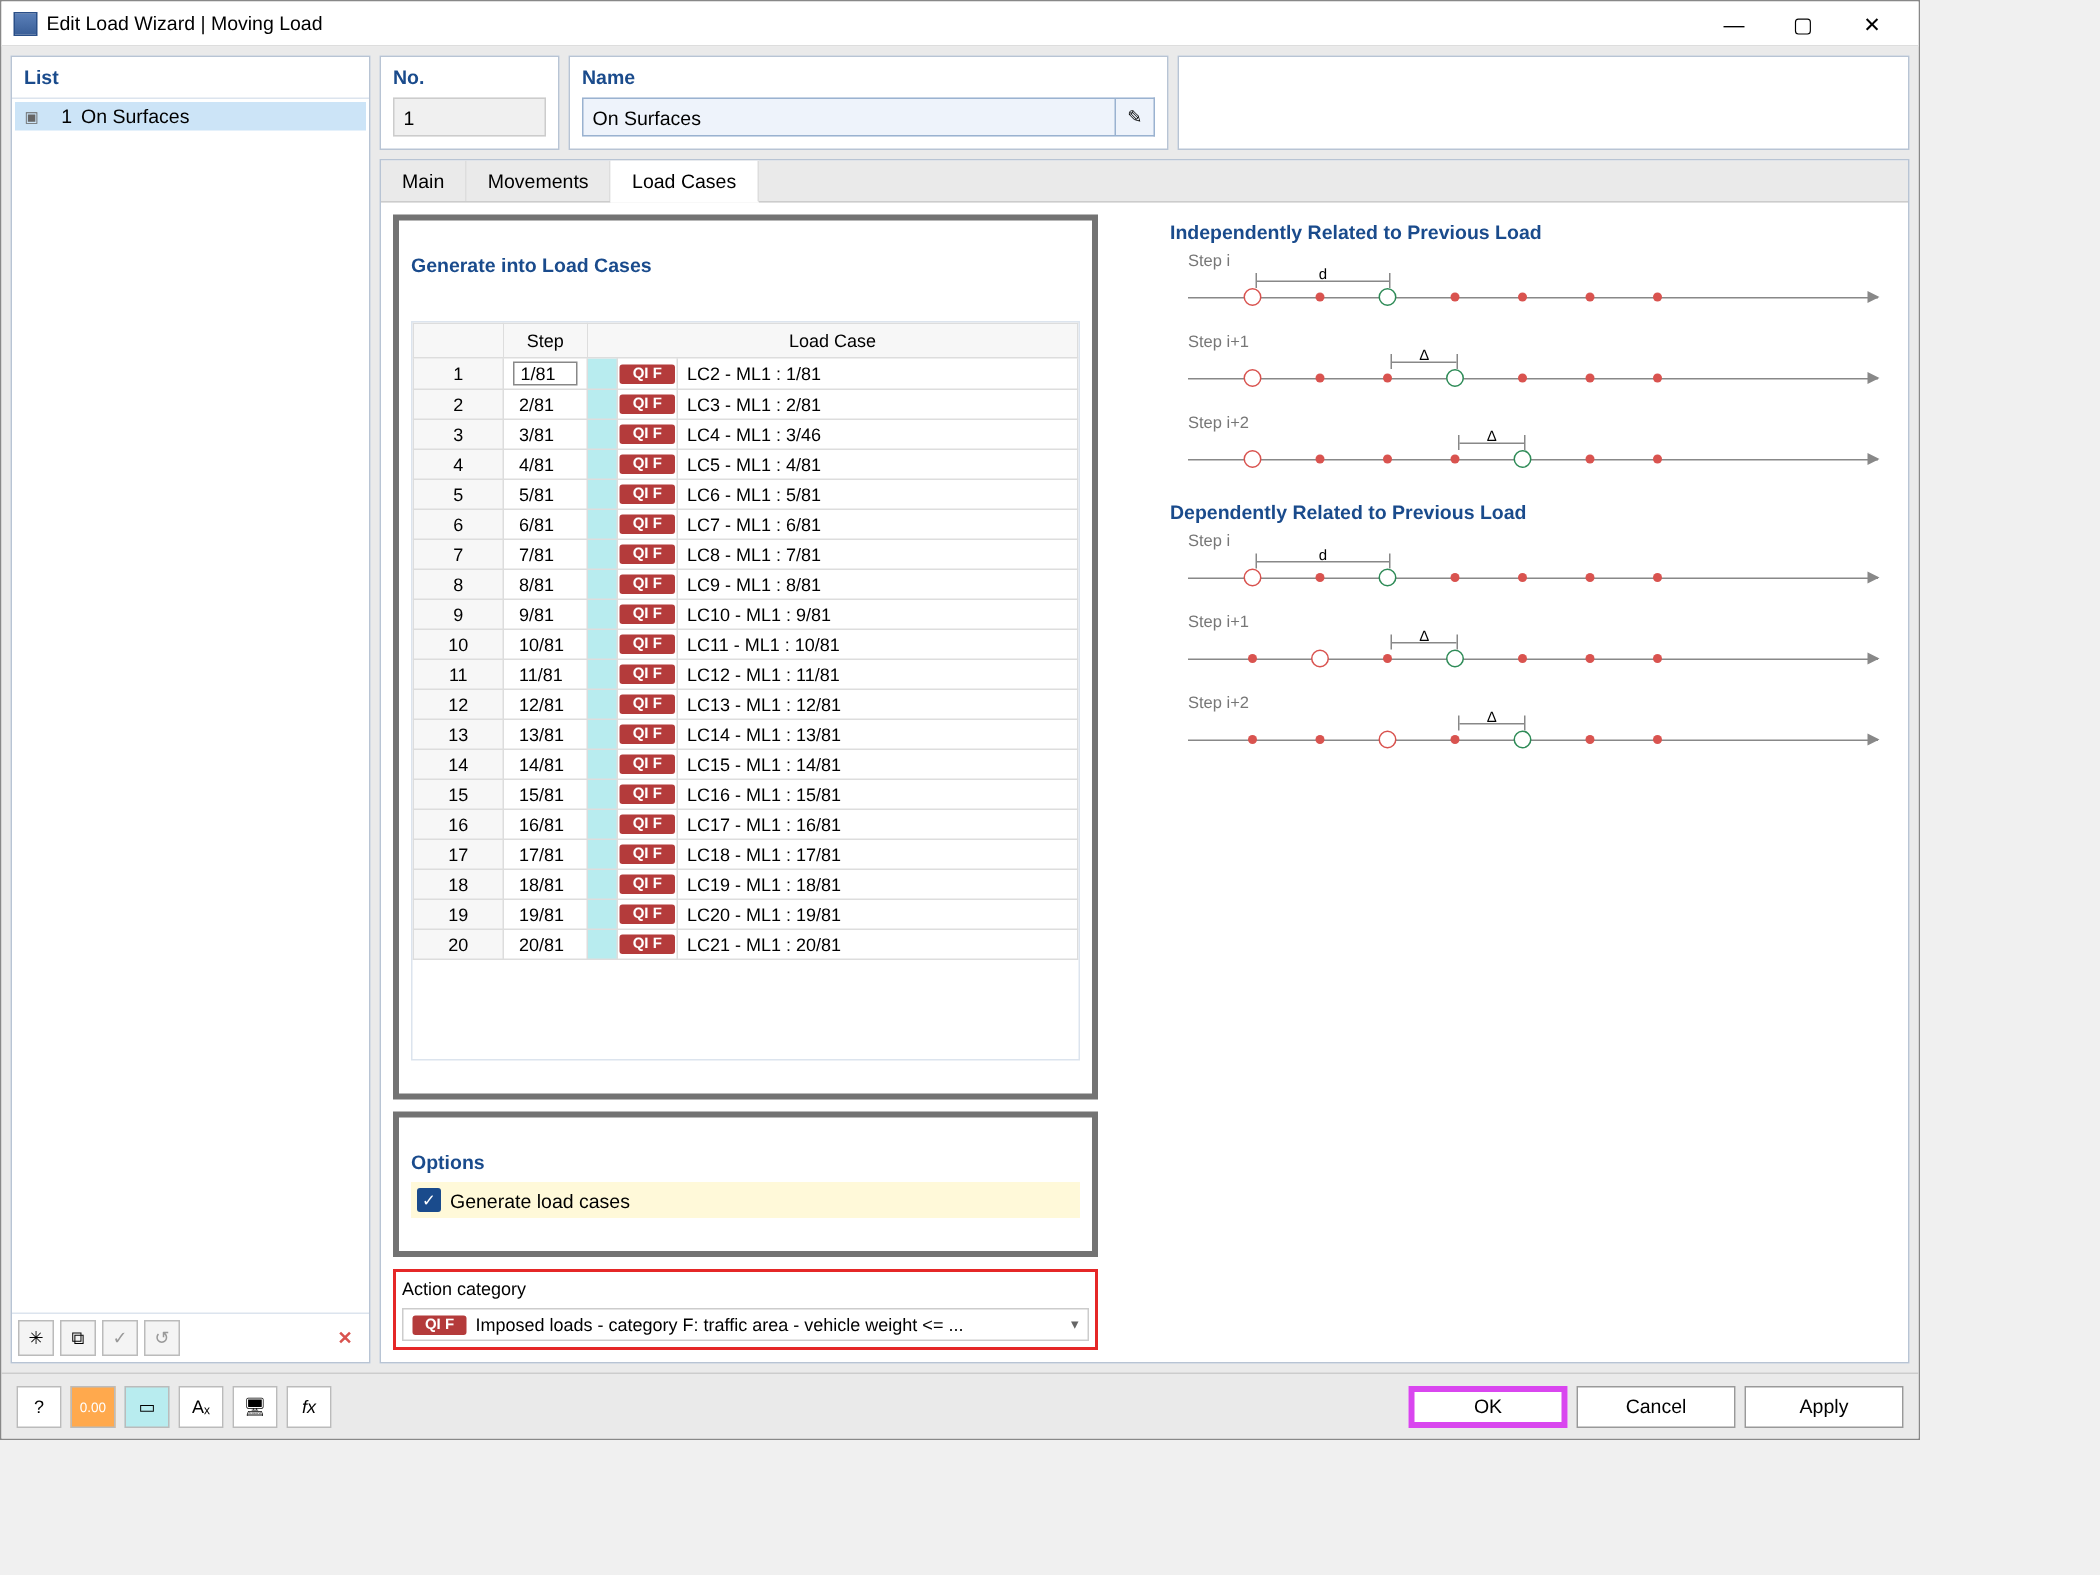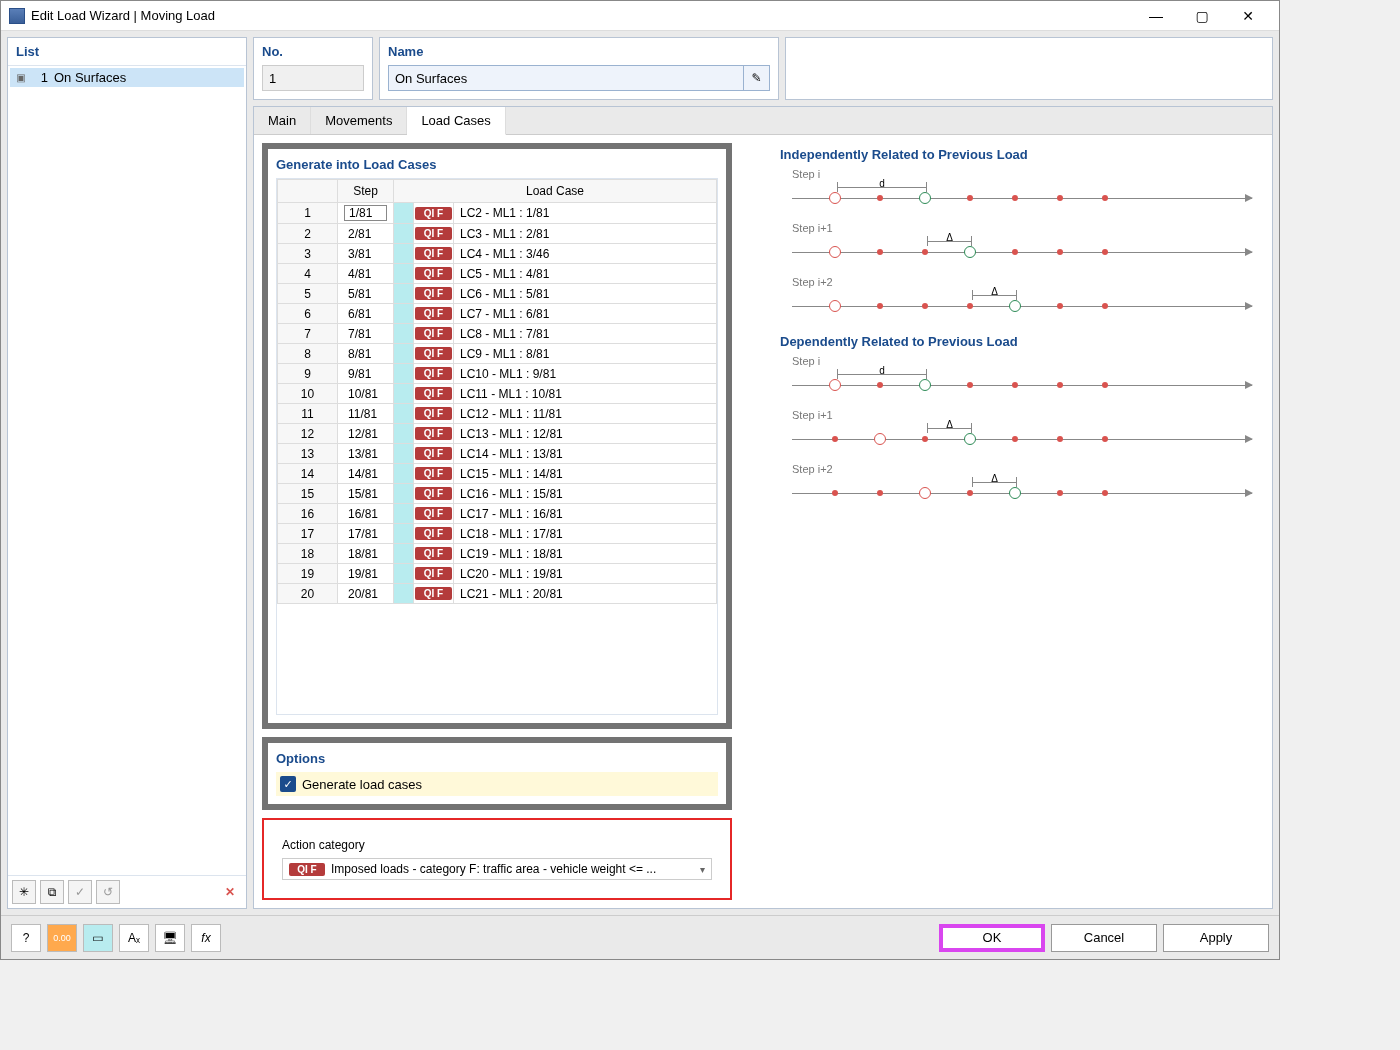--- a/index.html
+++ b/index.html
@@ -46,7 +46,7 @@
 .col-left { width:470px; display:flex; flex-direction:column; gap:8px; }
 .col-right { flex:1; overflow:auto;margin-left:40px; }
 
-.section { background:#fff; border:6px solid #737373; padding:8px 8px; }
+.section { background:#fff; border:4px solid #737373; padding:22px 8px; }
 .section-title { font-size:13px; font-weight:600; color:#1a4b8c; margin-bottom:6px; }
 
 .grid-wrap { flex:1; min-height:0; position:relative; overflow:hidden; border:1px solid #dce4ee; }

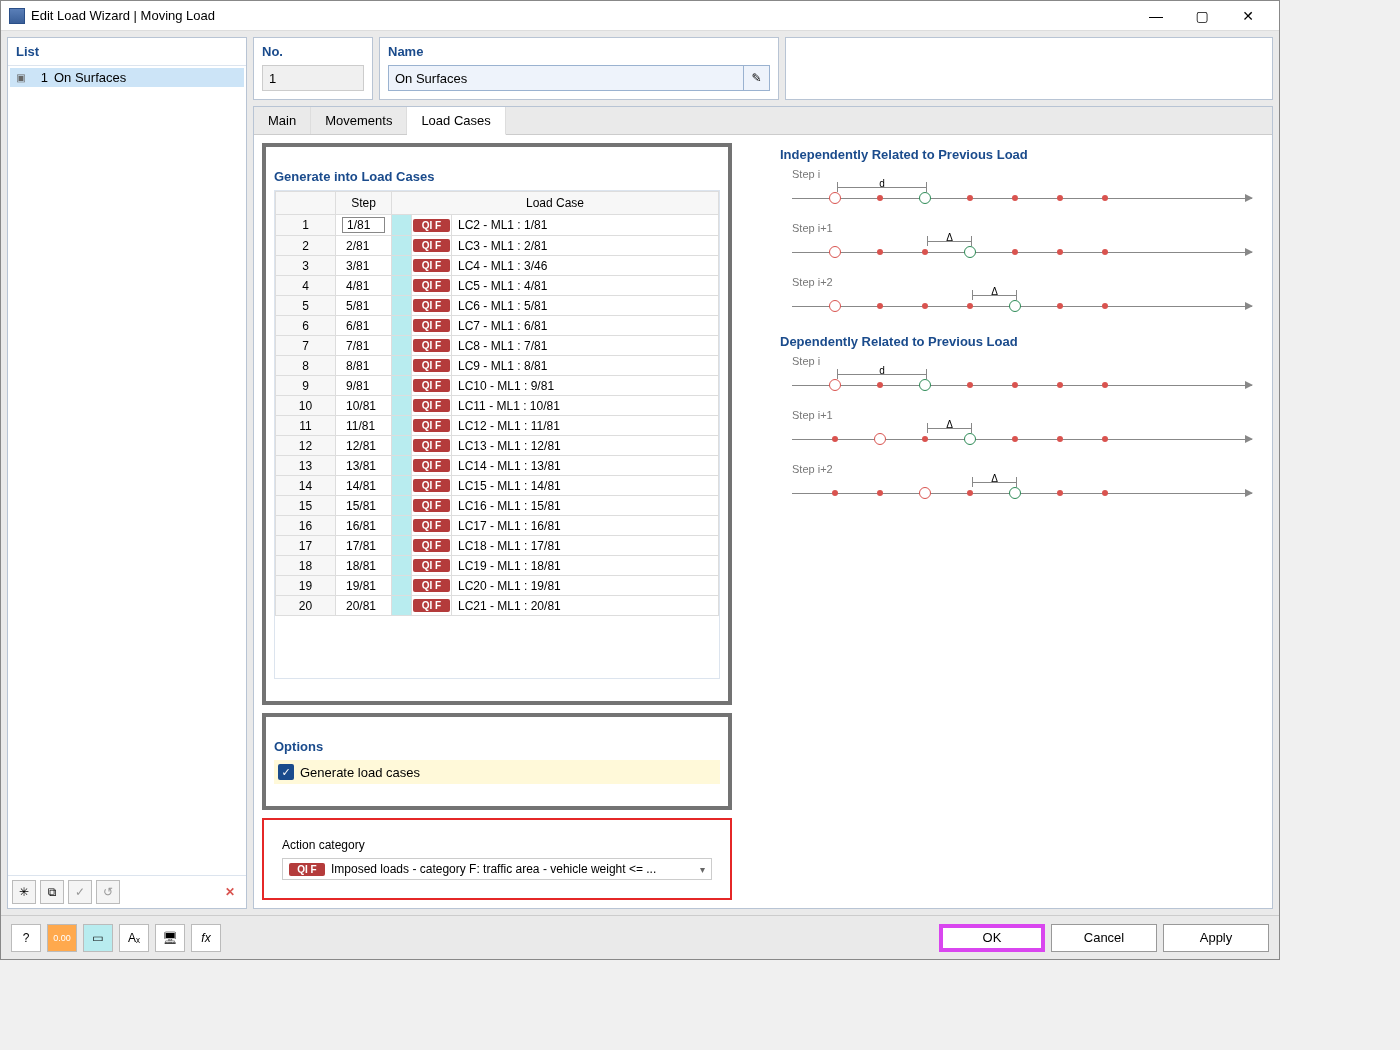--- a/index.html
+++ b/index.html
@@ -49,7 +49,7 @@
 .section { background:#fff; border:4px solid #737373; padding:22px 8px; }
 .section-title { font-size:13px; font-weight:600; color:#1a4b8c; margin-bottom:6px; }
 
-.grid-wrap { flex:1; min-height:0; position:relative; overflow:hidden; border:1px solid #dce4ee; }
+.grid-wrap { flex:1; min-height:0; position:relative; overflow:hidden; border:1px solid #dce4ee;margin-top:24px; }
 .grid-scroll { height:100%; overflow-y:scroll; }
 .grid { width:100%; border-collapse:collapse; font-size:12px; }
 .grid th { background:#f7f7f7; border:1px solid #ddd; padding:4px 6px; font-weight:400; position:sticky; top:0; }

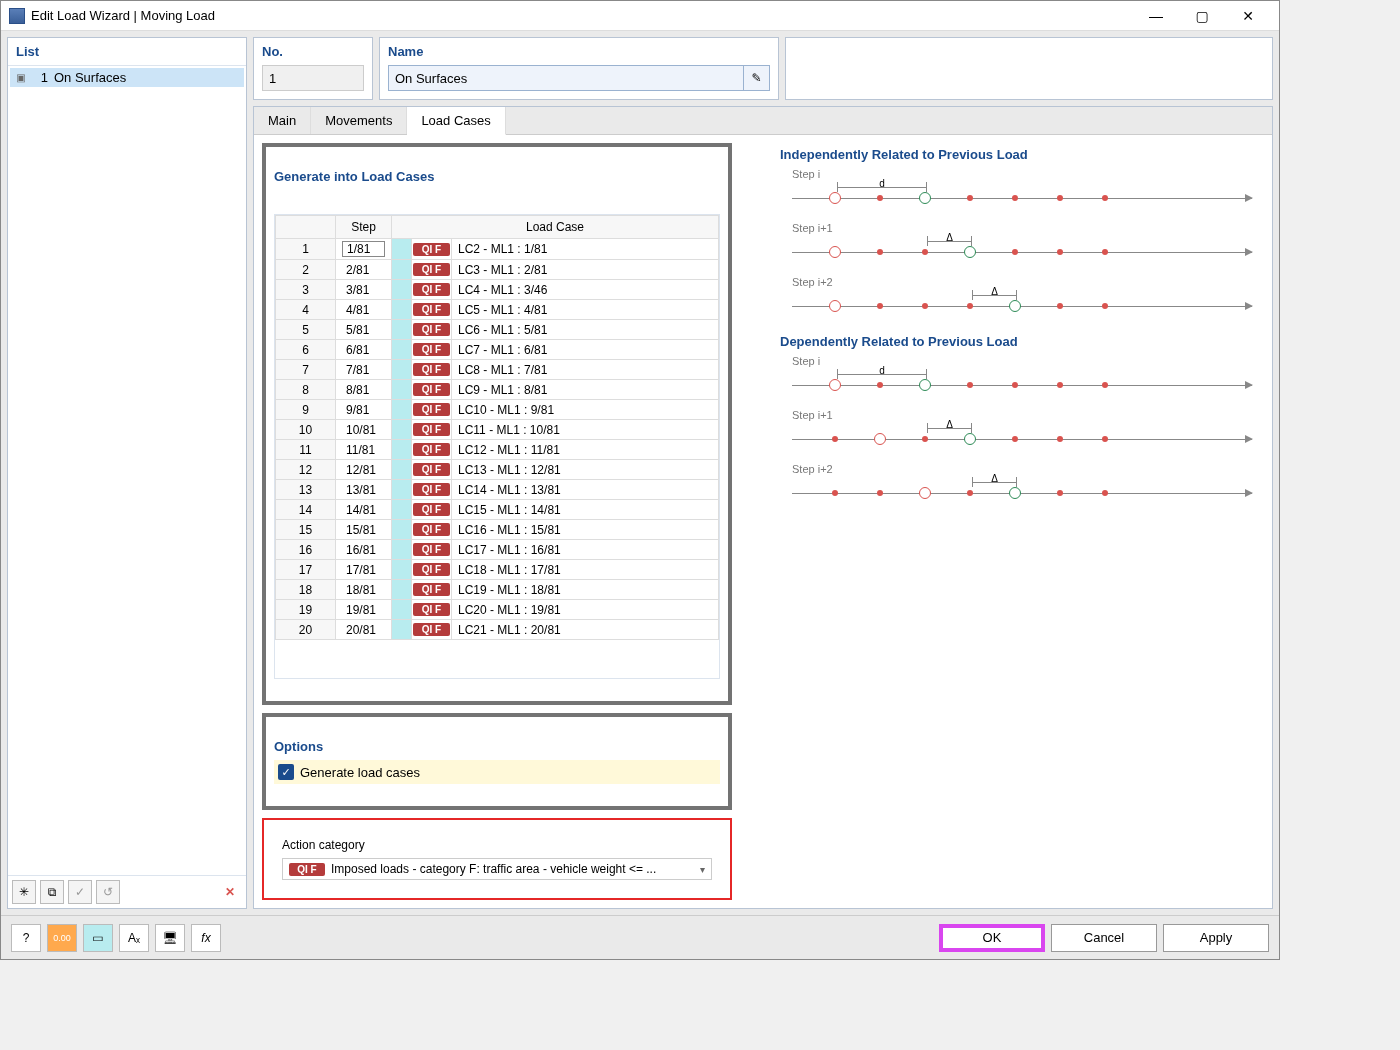--- a/index.html
+++ b/index.html
@@ -67,7 +67,7 @@
 .chk-row { display:flex; align-items:center; gap:6px; background:#fff9d9; padding:4px; font-size:13px; }
 .chk { width:16px;height:16px;background:#1a4b8c;border-radius:2px;display:flex;align-items:center;justify-content:center;color:#fff;font-size:11px; }
 
-.actioncat { border:2px solid #e52727; padding:18px; }
+.actioncat { border:2px solid #e52727; padding:4px; }
 .actioncat-label { font-size:12px; margin-bottom:6px; }
 .ac-select { display:flex; align-items:center; border:1px solid #ccc; padding:3px 6px; gap:6px; cursor:pointer; }
 .ac-select .badge-chip { width:36px; }

